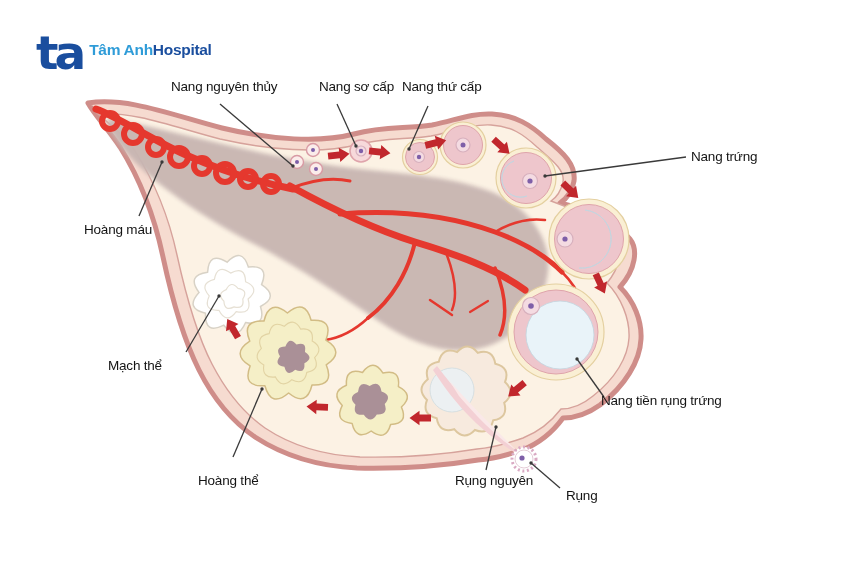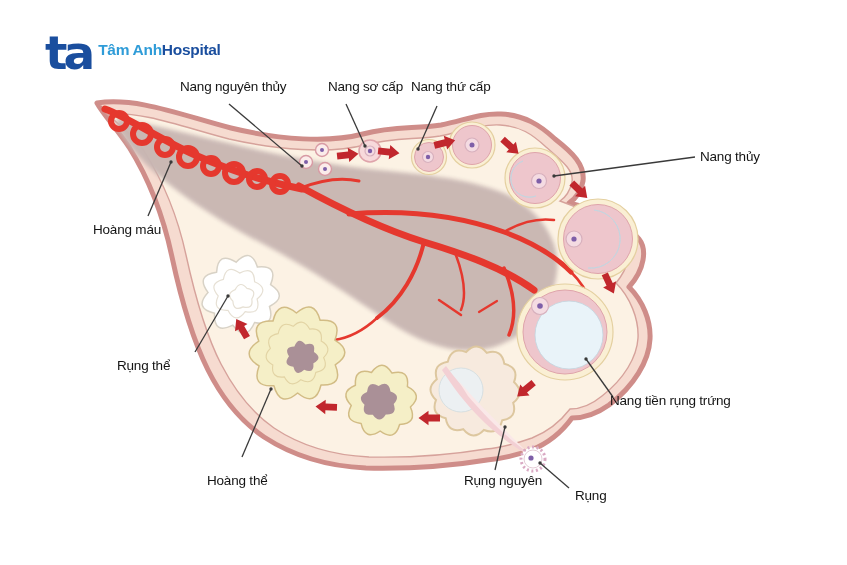--- a/index.html
+++ b/index.html
@@ -5,7 +5,7 @@
   html,body{margin:0;padding:0}
   body{width:847px;height:565px;background:#fff;position:relative;overflow:hidden;
        font-family:"Liberation Sans",sans-serif}
-  #stage{position:absolute;left:9px;top:0;width:698px;height:565px}
+  #stage{position:absolute;left:0;top:0;width:698px;height:565px}
   svg{position:absolute;left:0;top:0}
 
   

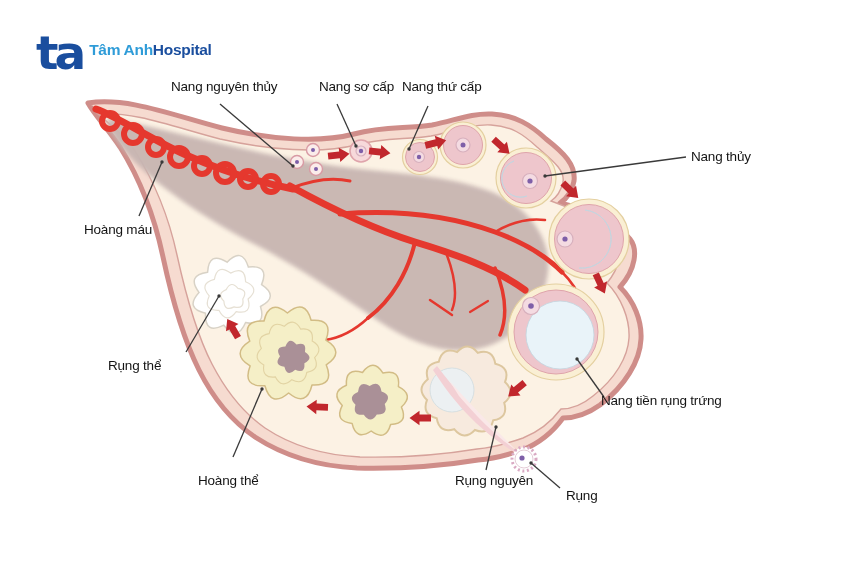--- a/index.html
+++ b/index.html
@@ -240,7 +240,7 @@
   <div class="lbl" style="left:171px;top:80px">Nang nguyên thủy</div>
   <div class="lbl" style="left:319px;top:80px">Nang sơ cấp</div>
   <div class="lbl" style="left:402px;top:80px">Nang thứ cấp</div>
-  <div class="lbl" style="left:691px;top:150px">Nang thủy</div>
+  <div class="lbl" style="left:691px;top:150px">Nang trứng</div>
   <div class="lbl" style="left:84px;top:223px">Hoàng máu</div>
   <div class="lbl" style="left:108px;top:359px">Rụng thể</div>
   <div class="lbl" style="left:198px;top:474px">Hoàng thể</div>

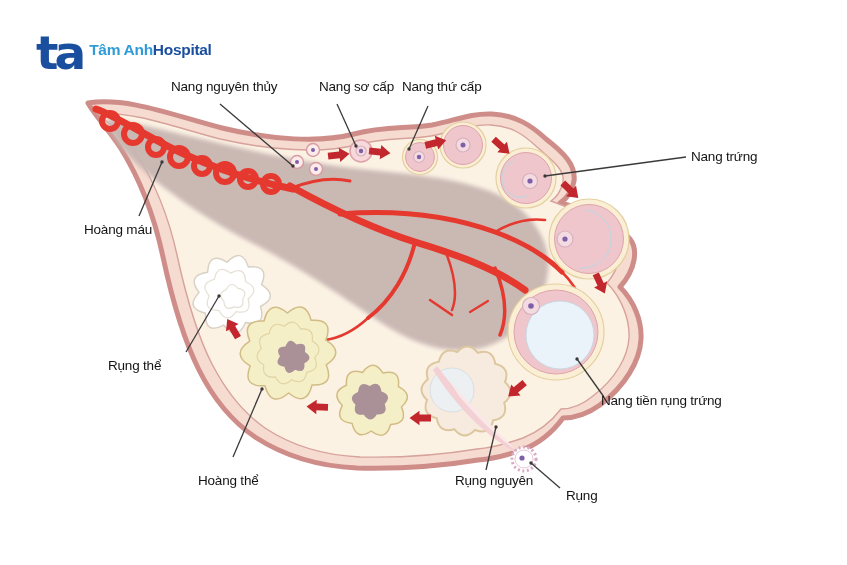--- a/index.html
+++ b/index.html
@@ -242,7 +242,7 @@
   <div class="lbl" style="left:402px;top:80px">Nang thứ cấp</div>
   <div class="lbl" style="left:691px;top:150px">Nang trứng</div>
   <div class="lbl" style="left:84px;top:223px">Hoàng máu</div>
-  <div class="lbl" style="left:108px;top:359px">Rụng thể</div>
+  <div class="lbl" style="left:108px;top:359px">Mạch thể</div>
   <div class="lbl" style="left:198px;top:474px">Hoàng thể</div>
   <div class="lbl" style="left:601px;top:394px">Nang tiền rụng trứng</div>
   <div class="lbl" style="left:455px;top:474px">Rụng nguyên</div>

